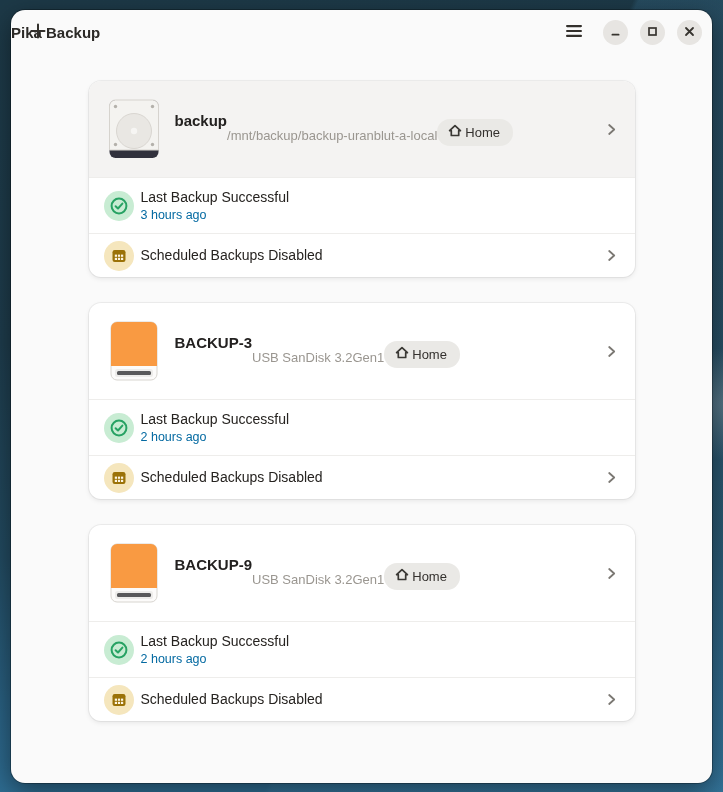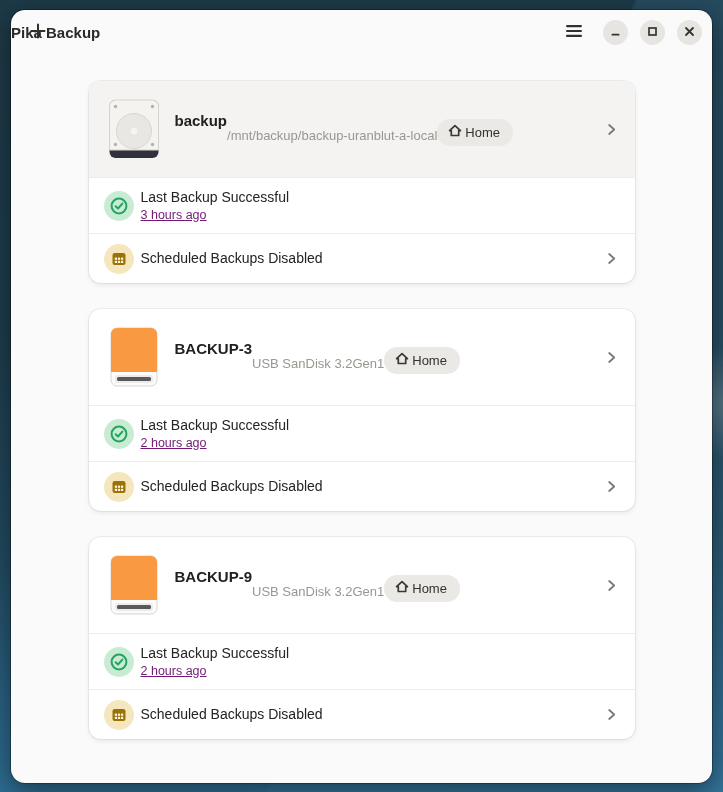--- a/index.html
+++ b/index.html
@@ -69,7 +69,7 @@
   .badge-circle{ width:30px; height:30px; flex:none; }
   .row-text{ flex:1; min-width:0; }
   .row-title{ font-size:14px; color:#262320; line-height:1.3; }
-  .row-sub{ font-size:12.5px; color:#701a75; line-height:1.3; margin-top:1px;text-decoration:underline; }
+  .row-sub{ font-size:12.5px; color:#0369a1; line-height:1.3; margin-top:1px; }
 </style>
 </head>
 <body>

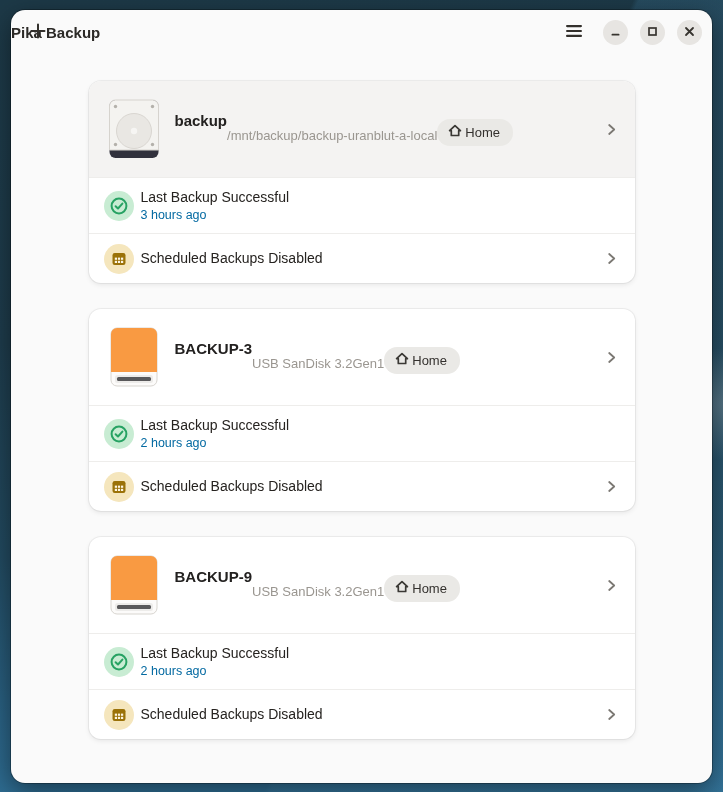--- a/index.html
+++ b/index.html
@@ -65,7 +65,7 @@
     padding:0 16px 0 15px; border-top:1px solid #eeedeb;
   }
   .row.status{ height:56px; }
-  .row.sched{ height:50px; cursor:pointer; }
+  .row.sched{ height:44px; cursor:pointer; }
   .badge-circle{ width:30px; height:30px; flex:none; }
   .row-text{ flex:1; min-width:0; }
   .row-title{ font-size:14px; color:#262320; line-height:1.3; }

